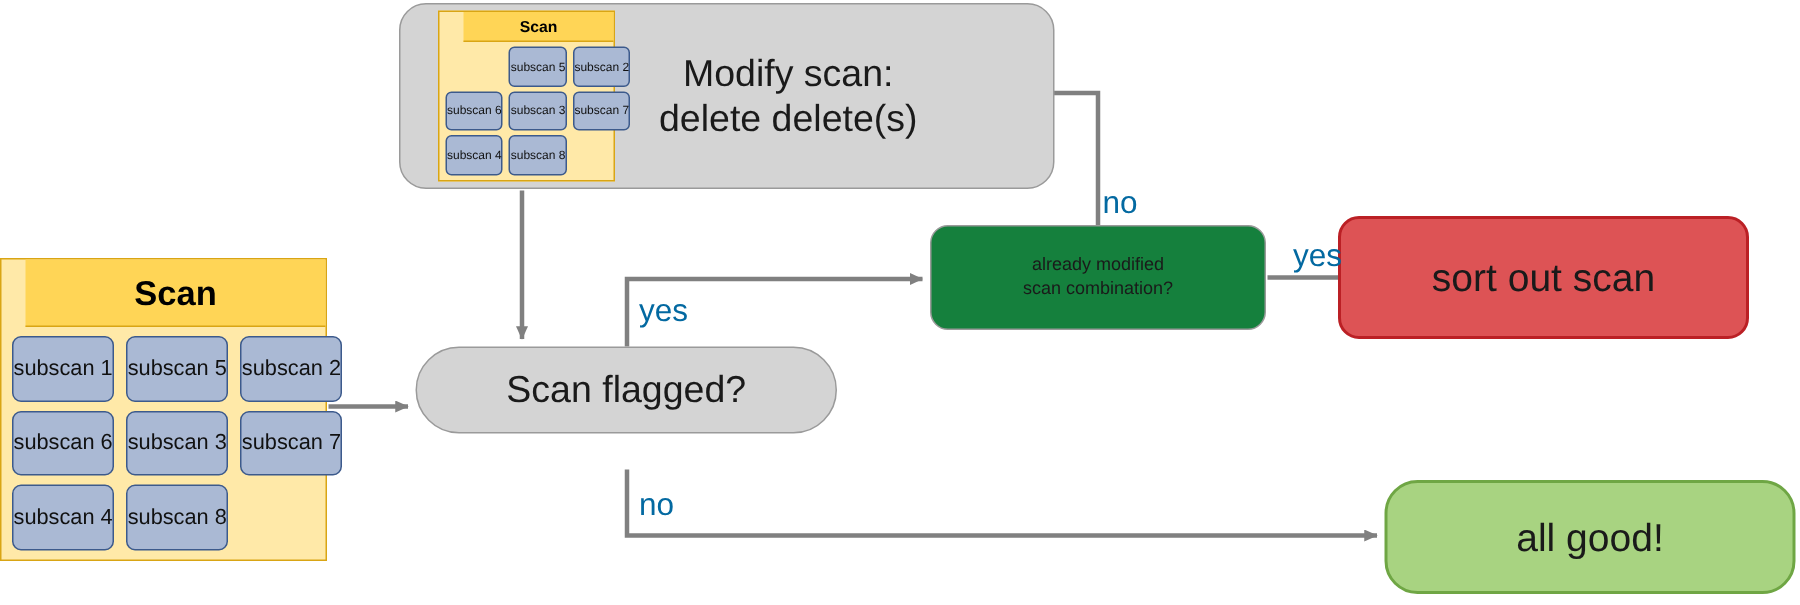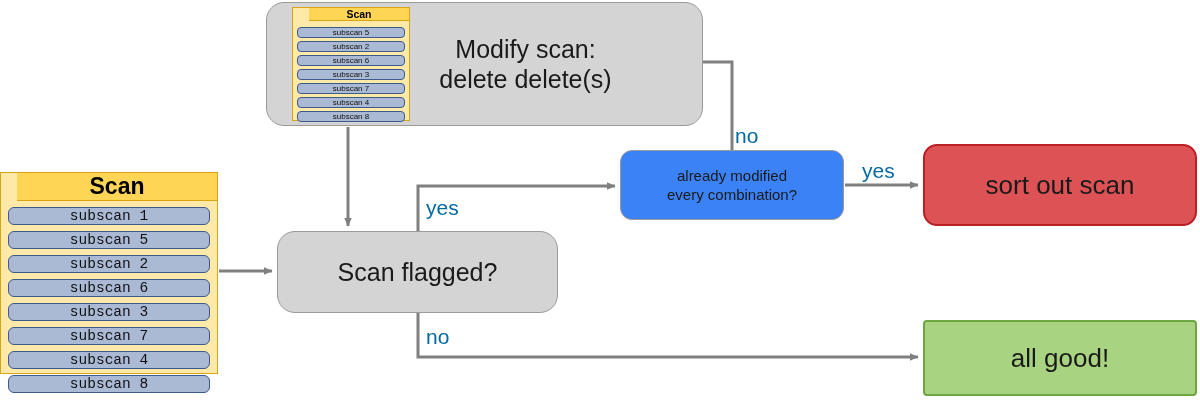--- a/index.html
+++ b/index.html
@@ -83,7 +83,7 @@
   .scan-grid {
     flex: 1;
     display: grid;
-    grid-template-columns: 1fr;
+    grid-template-columns: 1fr 1fr 1fr;
     box-sizing: border-box;
   }
   .subscan {

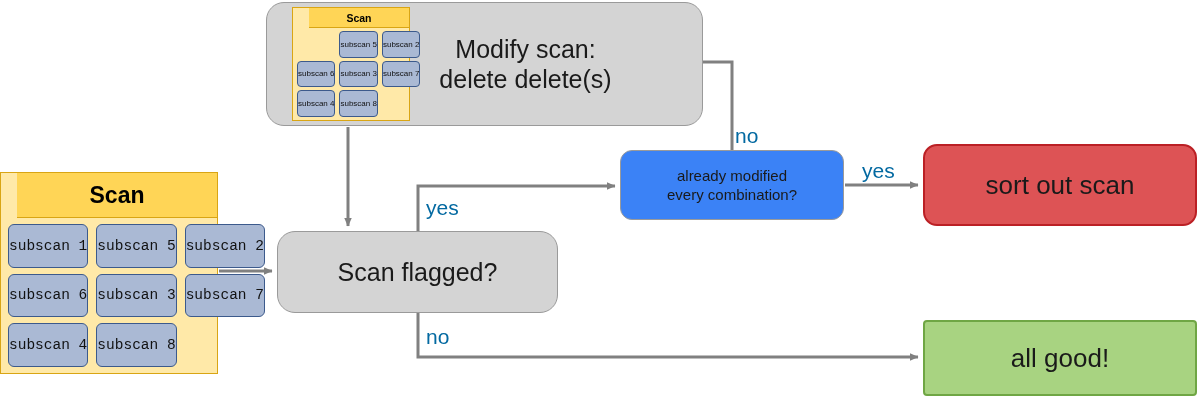--- a/index.html
+++ b/index.html
@@ -42,10 +42,10 @@
     line-height: 1.22;
   }
   .node-decision-small {
-    background: #3b82f6;
+    background: #15803d;
     border: 1px solid #9a9a9a;
     border-radius: 12px;
-    font-size: 15px;
+    font-size: 12px;
     line-height: 1.3;
   }
   .node-terminal-red {

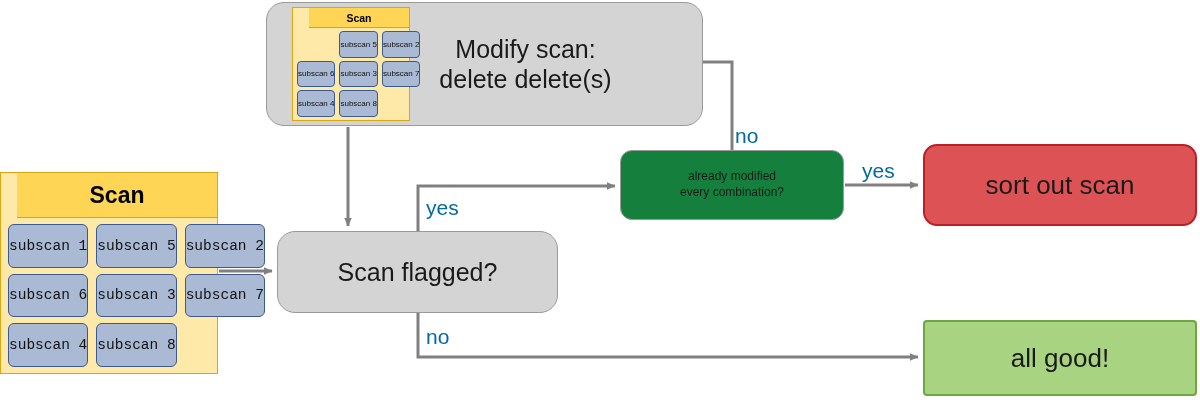--- a/index.html
+++ b/index.html
@@ -252,7 +252,7 @@
   <div class="node node-decision-small node-already-modified">
     <div>
       <div>already modified</div>
-      <div>every combination?</div>
+      <div>scan combination?</div>
     </div>
   </div>
 

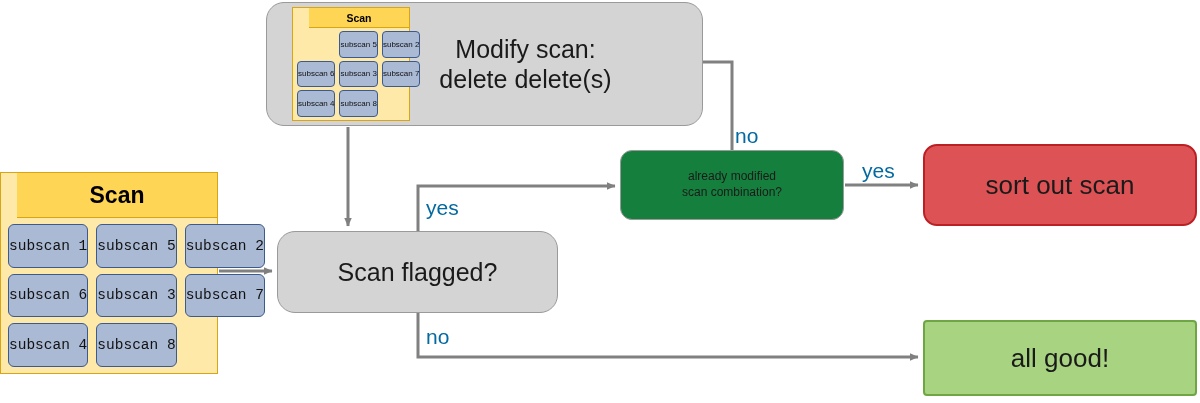--- a/index.html
+++ b/index.html
@@ -160,7 +160,7 @@
     height: 70px;
   }
   .node-sort-out {
-    left: 923px;
+    left: 892px;
     top: 144px;
     width: 274px;
     height: 82px;

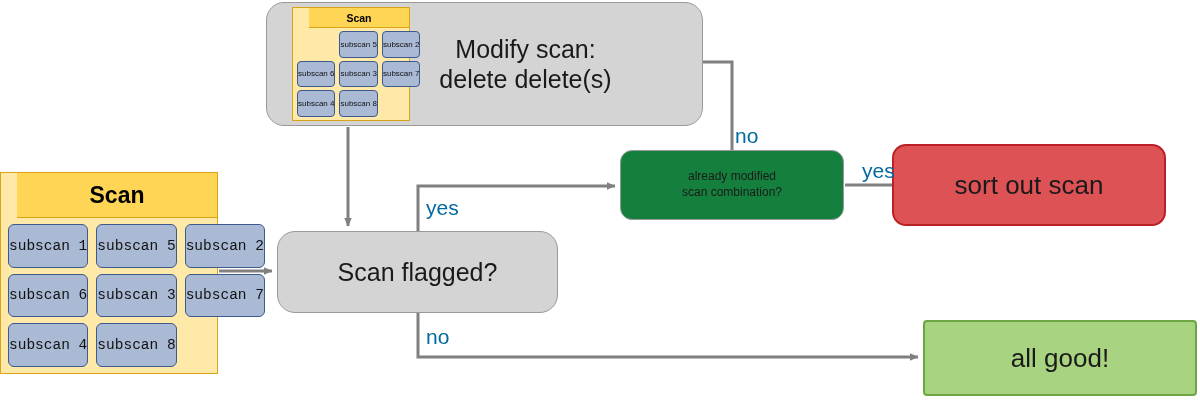--- a/index.html
+++ b/index.html
@@ -118,7 +118,6 @@
   }
   .scan-big .subscan {
     font-size: 14.5px;
-    font-family: Liberation Mono, monospace;
   }
   
   .scan-mini {

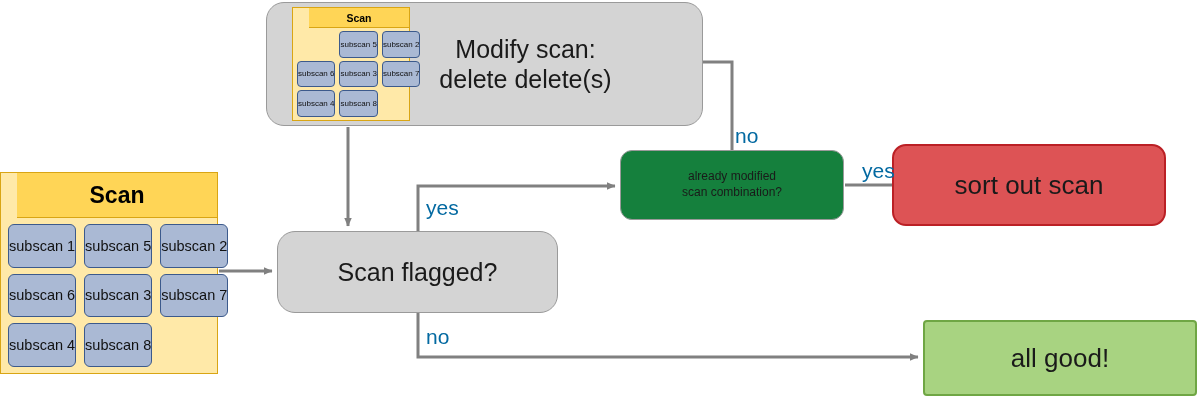--- a/index.html
+++ b/index.html
@@ -150,7 +150,8 @@
     left: 277px;
     top: 231px;
     width: 281px;
-    height: 82px;
+    height: 58px;
+    border-radius: 29px;
   }
   .node-already-modified {
     left: 620px;

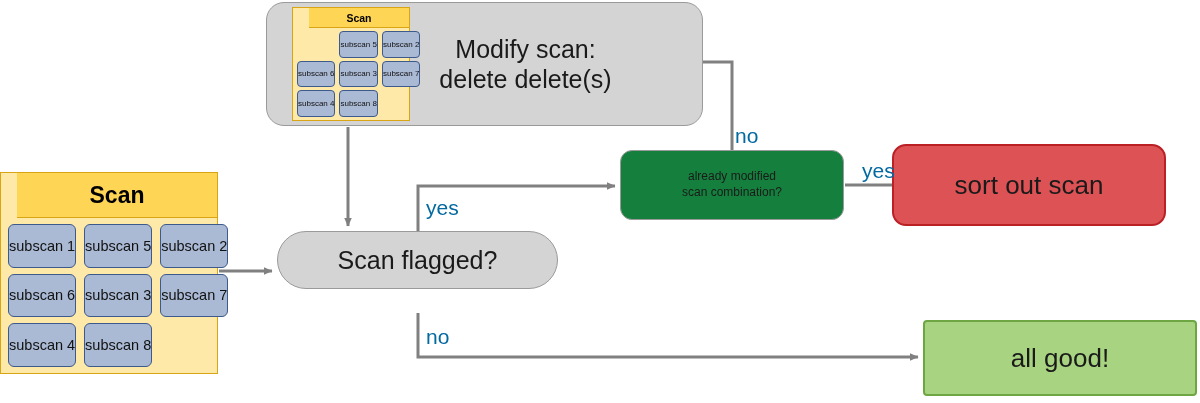--- a/index.html
+++ b/index.html
@@ -57,7 +57,7 @@
   .node-terminal-green {
     background: #a8d381;
     border: 2px solid #6fa644;
-    border-radius: 4px;
+    border-radius: 22px;
     font-size: 26px;
   }
   

